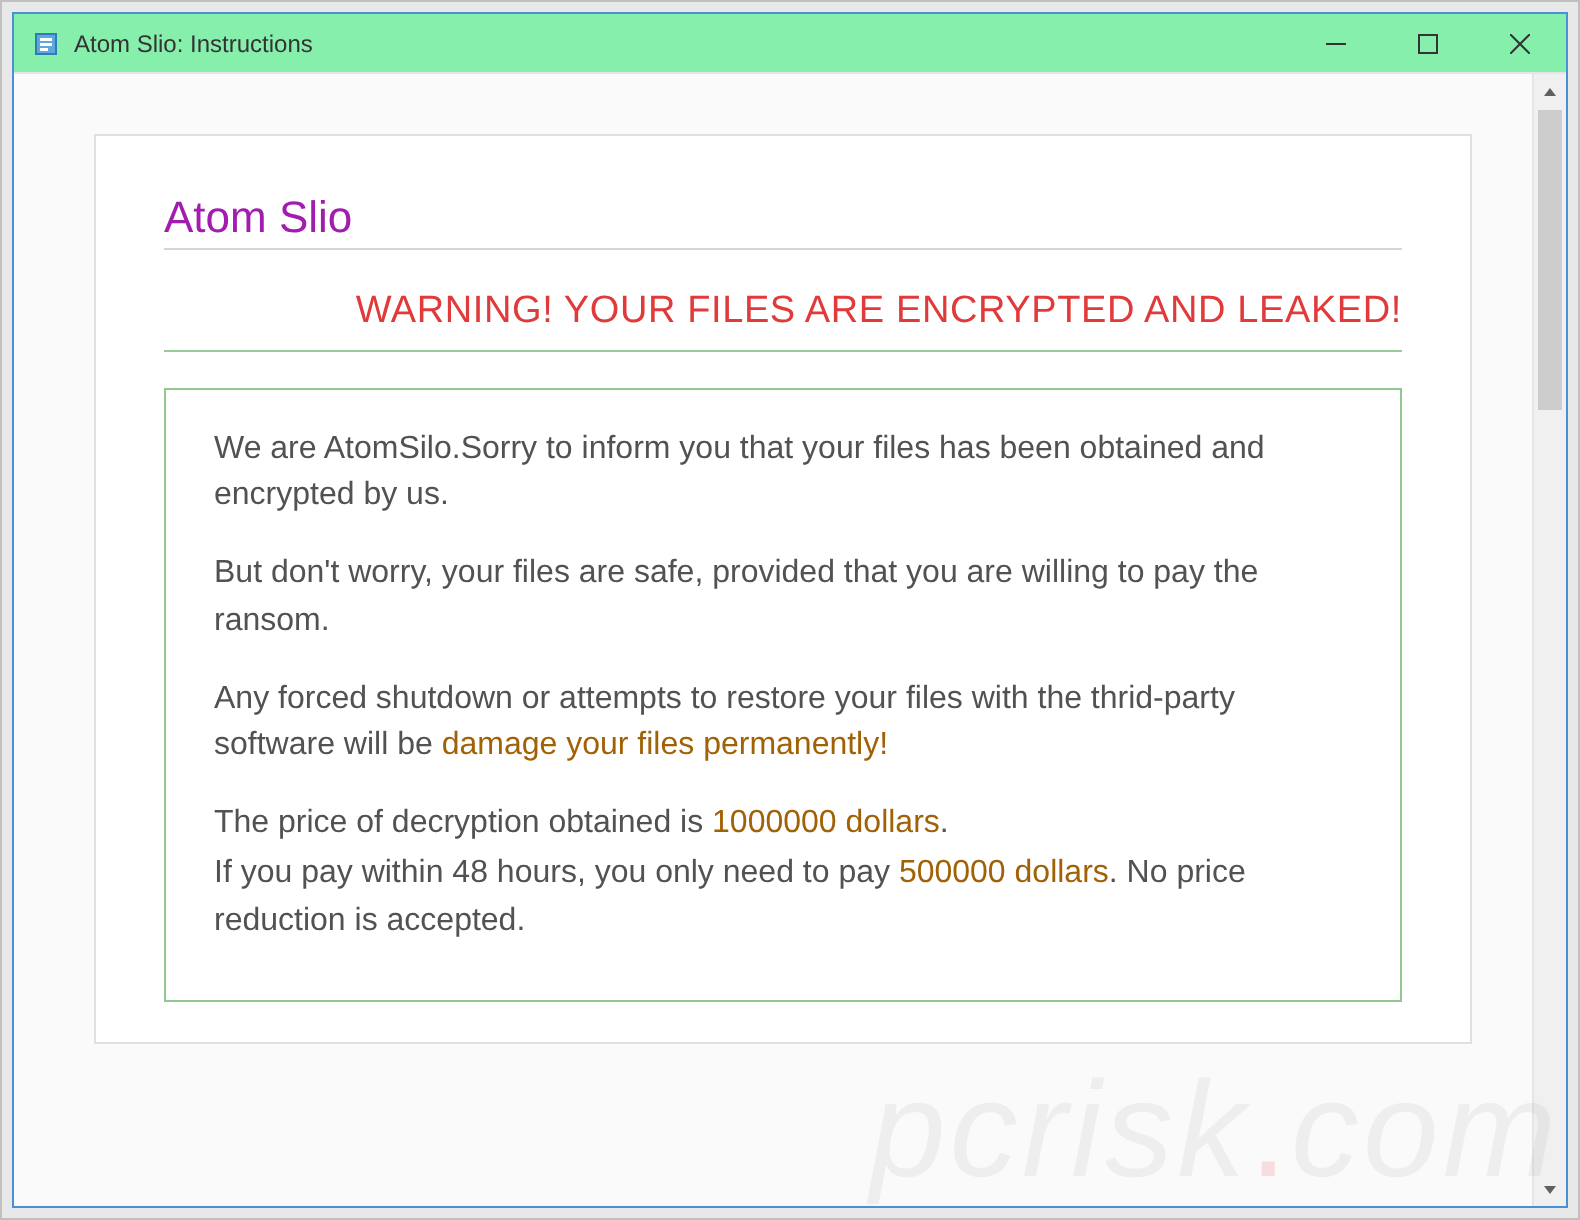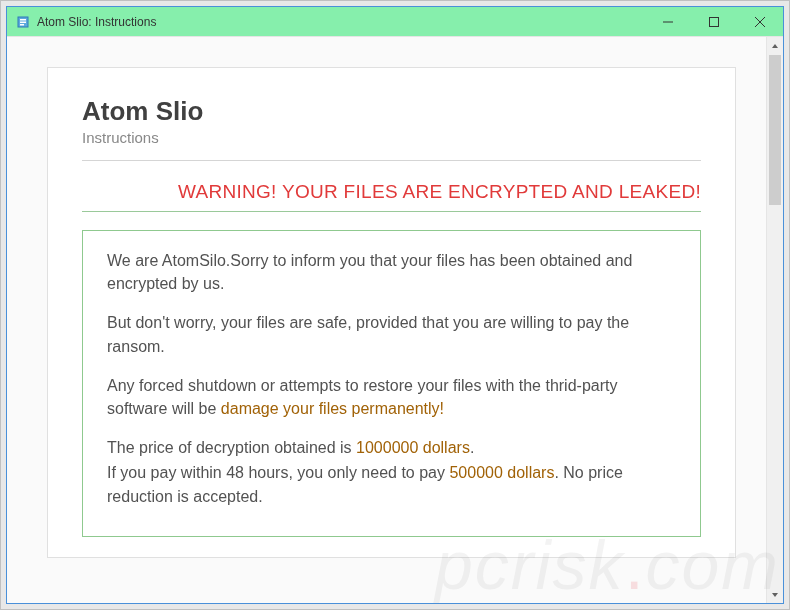--- a/index.html
+++ b/index.html
@@ -103,9 +103,9 @@
       padding: 28px 34px 20px 34px;
     }
     .page-title {
-      font-size: 26px;
-      color: #404040;
-      font-weight: 700;
+      font-size: 22px;
+      color: #a21caf;
+      font-weight: 400;
       margin-bottom: 2px;
     }
     .page-subtitle {

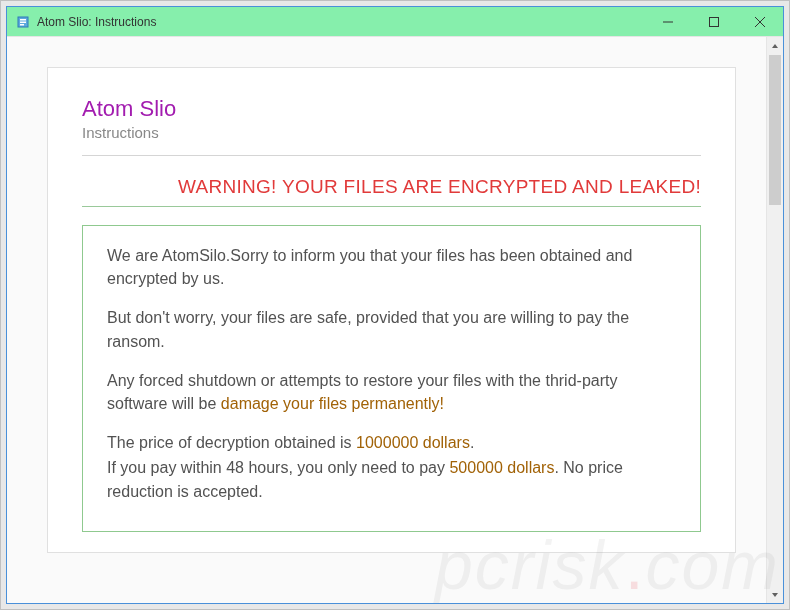--- a/index.html
+++ b/index.html
@@ -201,7 +201,6 @@
     <div class="content-scroll">
       <div class="paper">
         <div class="page-title">Atom Slio</div>
-        <div class="page-subtitle">Instructions</div>
         <hr class="hr-gray">
         <div class="warning-heading">WARNING! YOUR FILES ARE ENCRYPTED AND LEAKED!</div>
         <hr class="hr-green">

